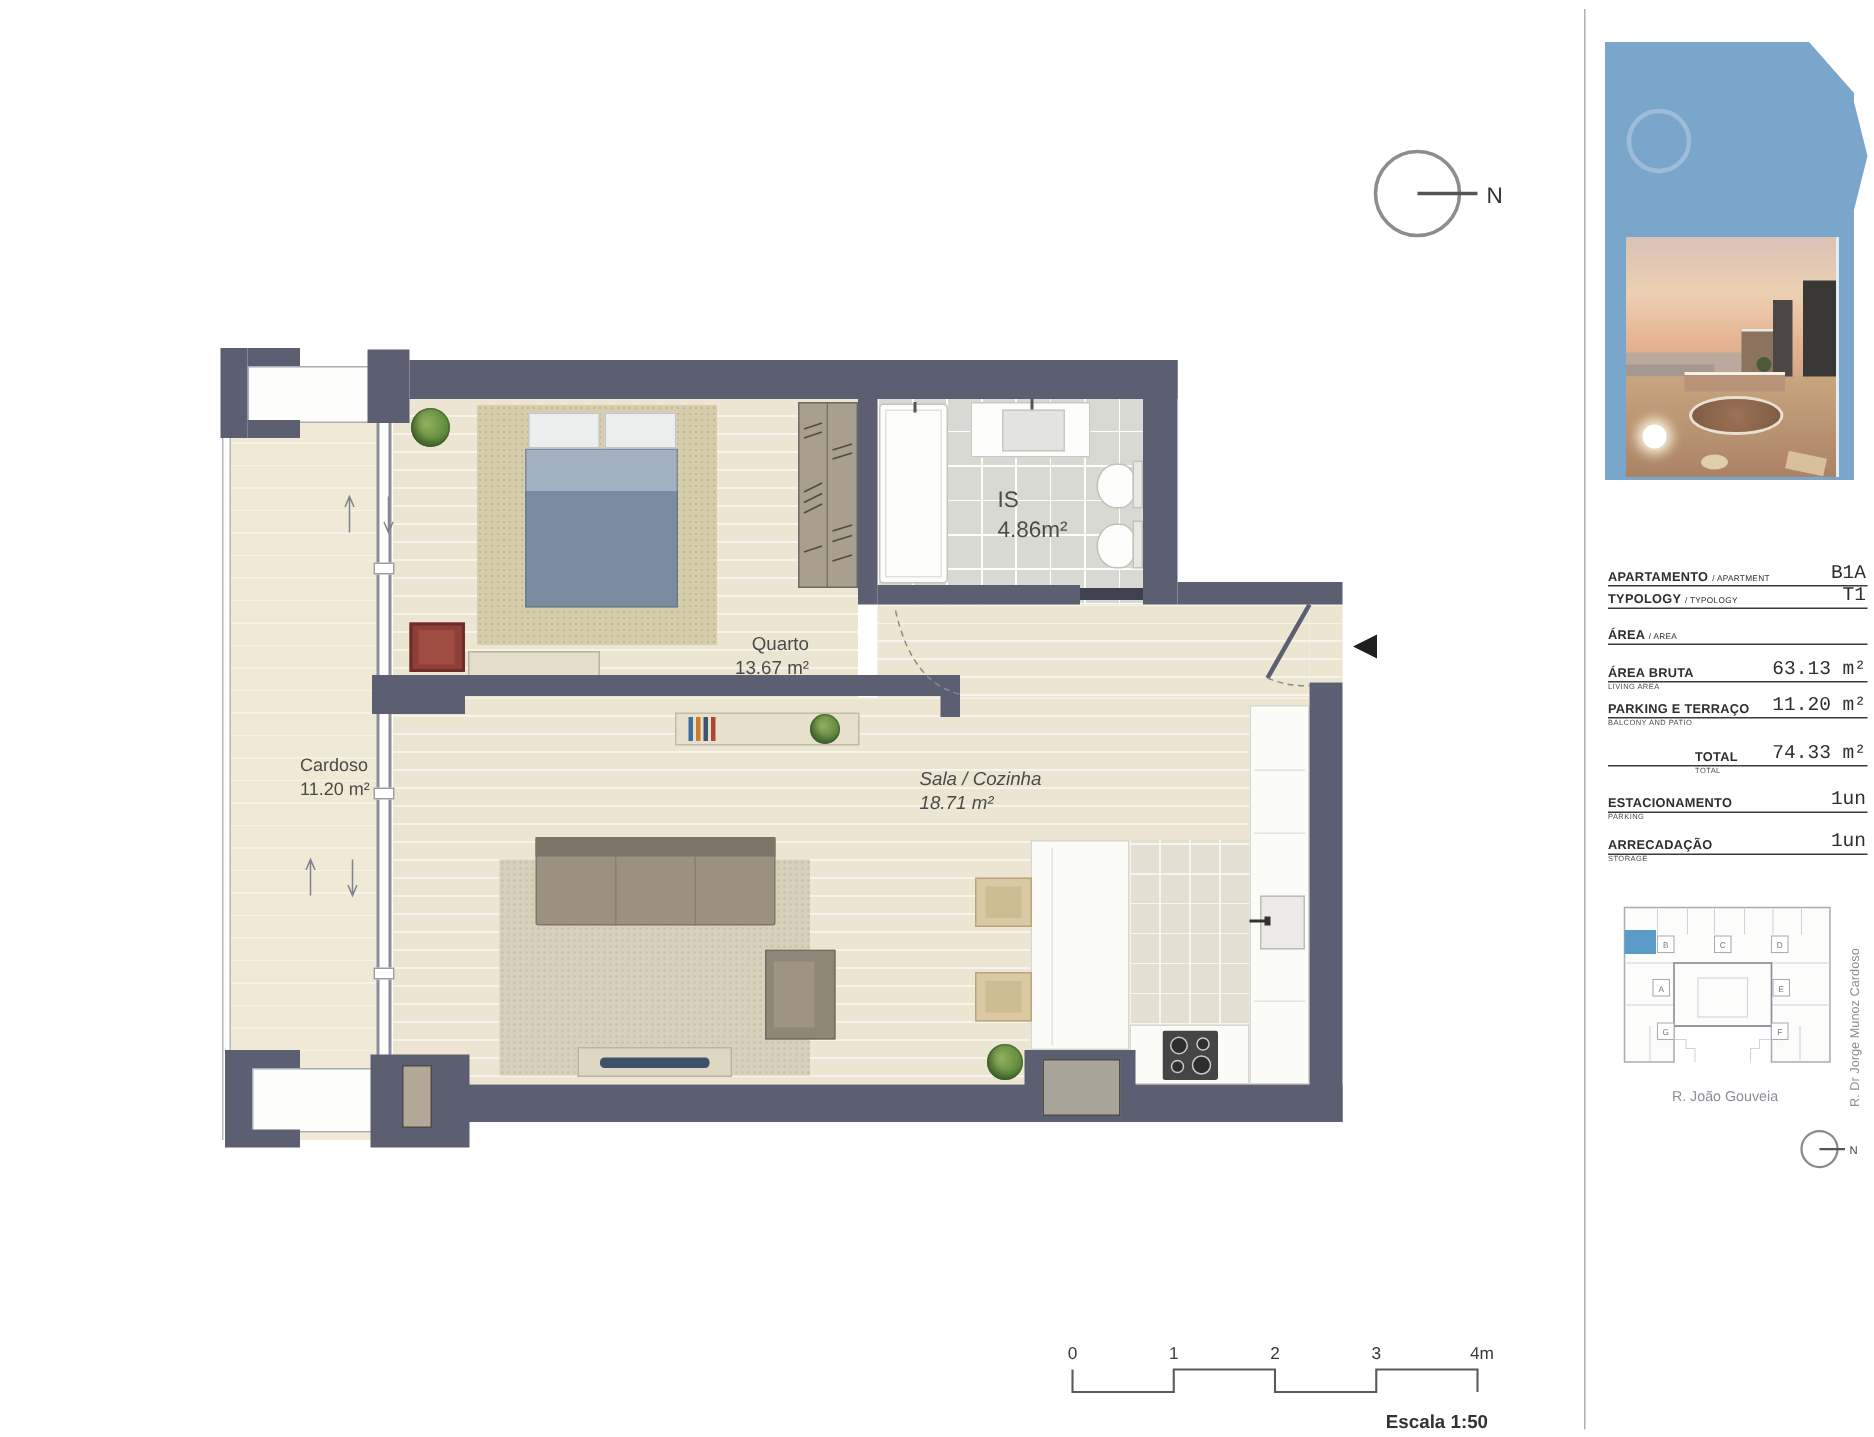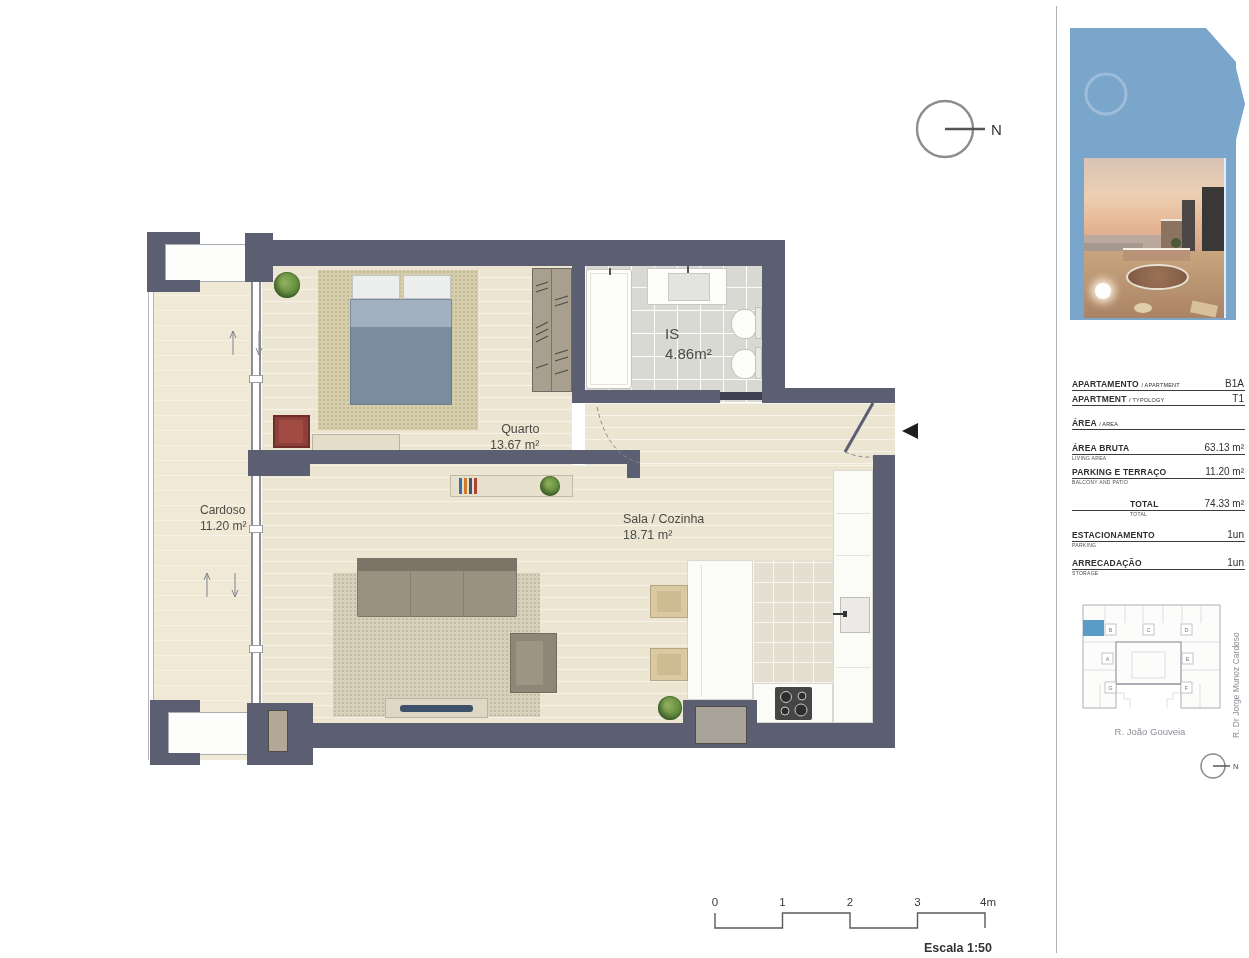--- a/index.html
+++ b/index.html
@@ -46,7 +46,7 @@
   .trow{position:relative;border-bottom:1.1px solid #3b3b3b;height:14px;}
   .tl{position:absolute;left:0;bottom:1px;font-size:8.5px;font-weight:bold;letter-spacing:.2px;white-space:nowrap;}
   .ts{font-size:5.5px;font-weight:normal;letter-spacing:.2px;}
-  .tv{position:absolute;right:1px;bottom:1px;font-size:10px;}
+  .tv{position:absolute;right:1px;bottom:1px;font-size:13px;font-family:Liberation Mono, monospace;}
   .tsub{font-size:5px;color:#4c4c4c;letter-spacing:.3px;line-height:7px;}
   .mt9{margin-top:9px;} .mt10{margin-top:10px;} .mt2{margin-top:2px;} .mt6{margin-top:6px;}
   .ind .tl{left:58px;} .ind-sub{padding-left:58px;}

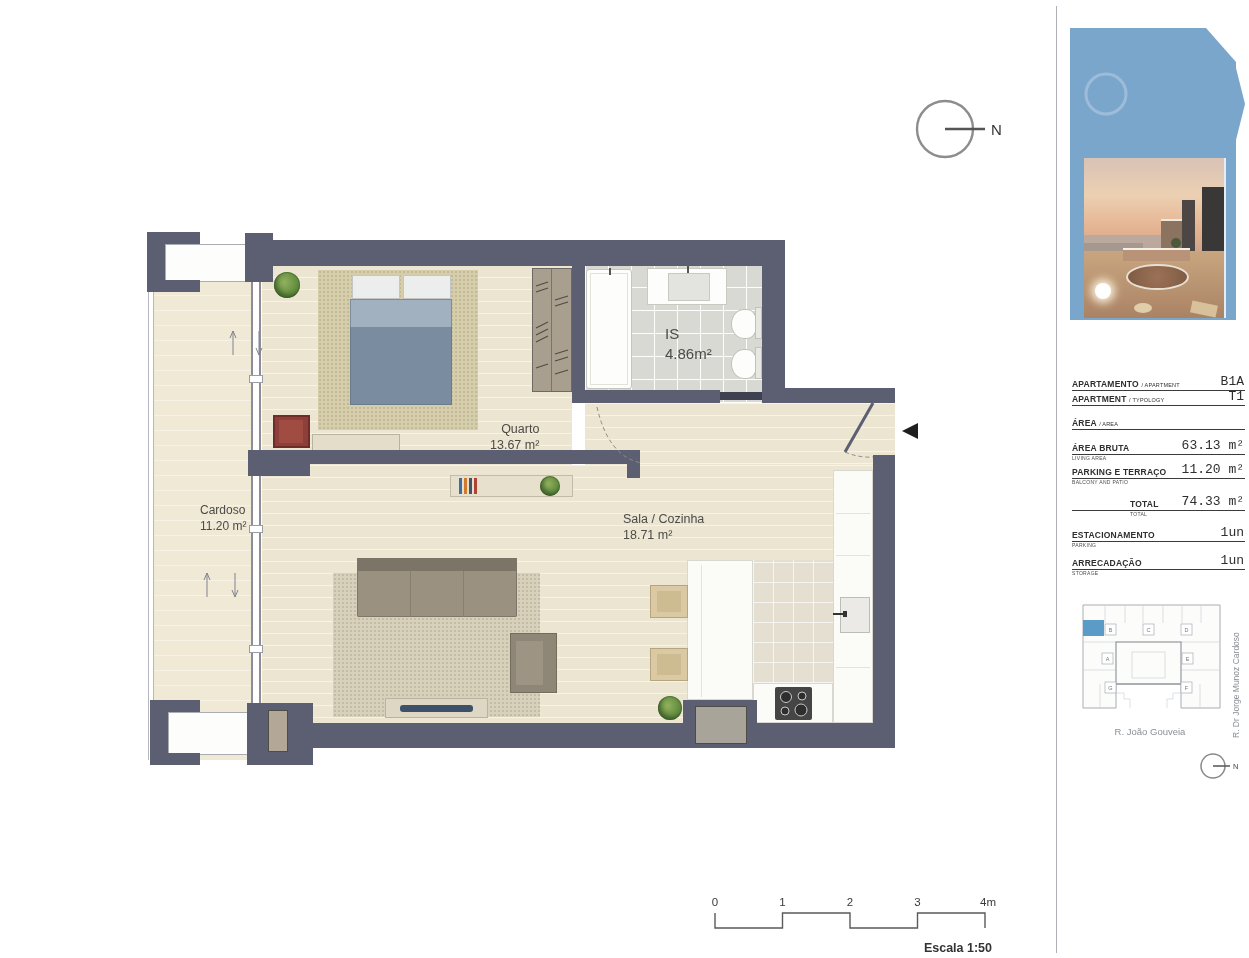--- a/index.html
+++ b/index.html
@@ -276,7 +276,7 @@
       <span class="tv">B1A</span>
     </div>
     <div class="trow">
-      <span class="tl"><span>APARTMENT</span> <span class="ts">/ TYPOLOGY</span></span>
+      <span class="tl"><span>TYPOLOGY</span> <span class="ts">/ TYPOLOGY</span></span>
       <span class="tv">T1</span>
     </div>
     <div class="trow mt9">

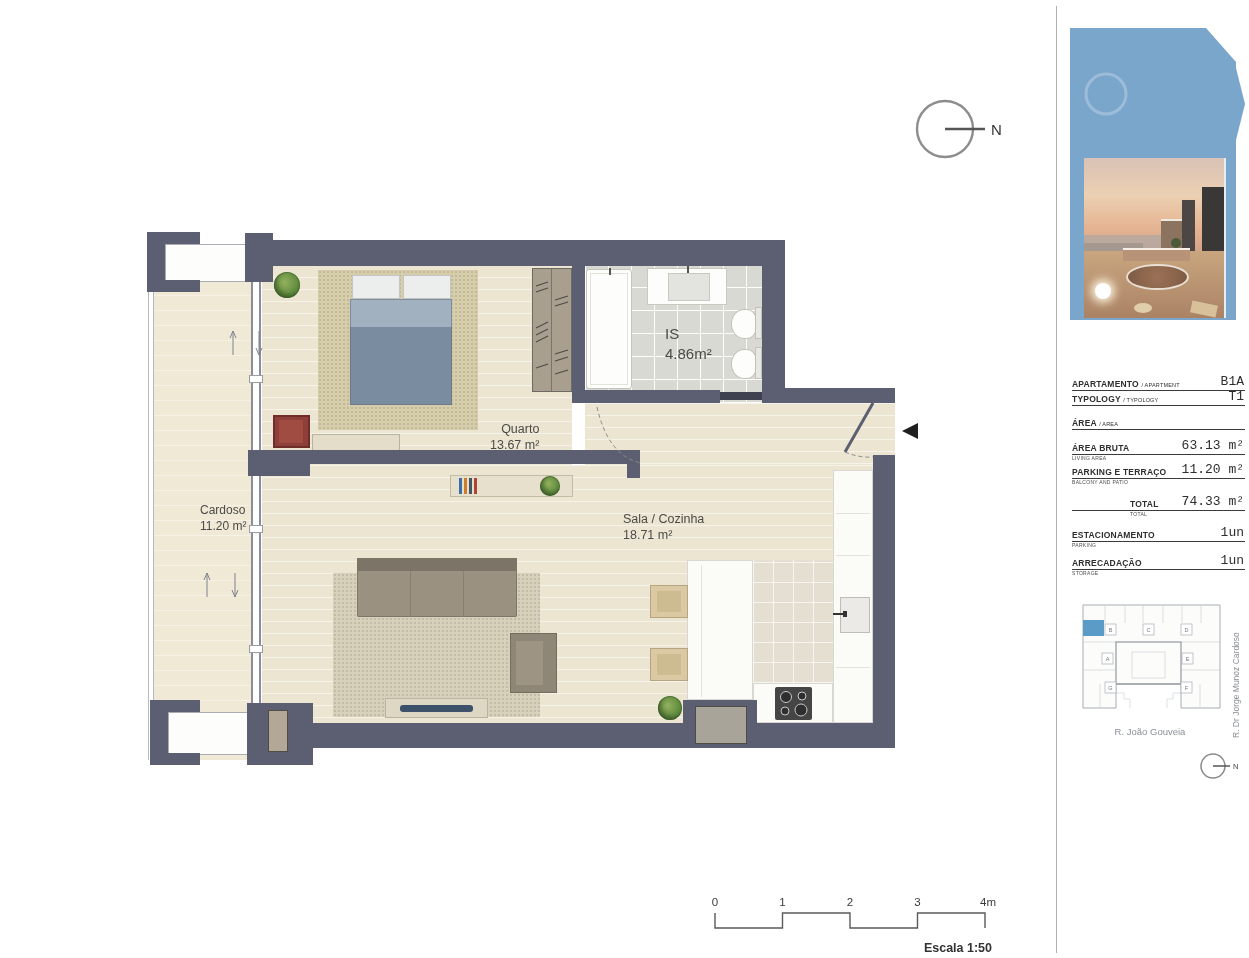--- a/index.html
+++ b/index.html
@@ -209,7 +209,7 @@
       <div>Quarto</div>
         <div>13.67 m²</div>
     </div>
-    <div class="rlabel" style="left:478px;top:286px;">
+    <div class="rlabel" style="left:468px;top:286px;font-style:italic;">
       <div>Sala / Cozinha</div>
         <div>18.71 m²</div>
     </div>

